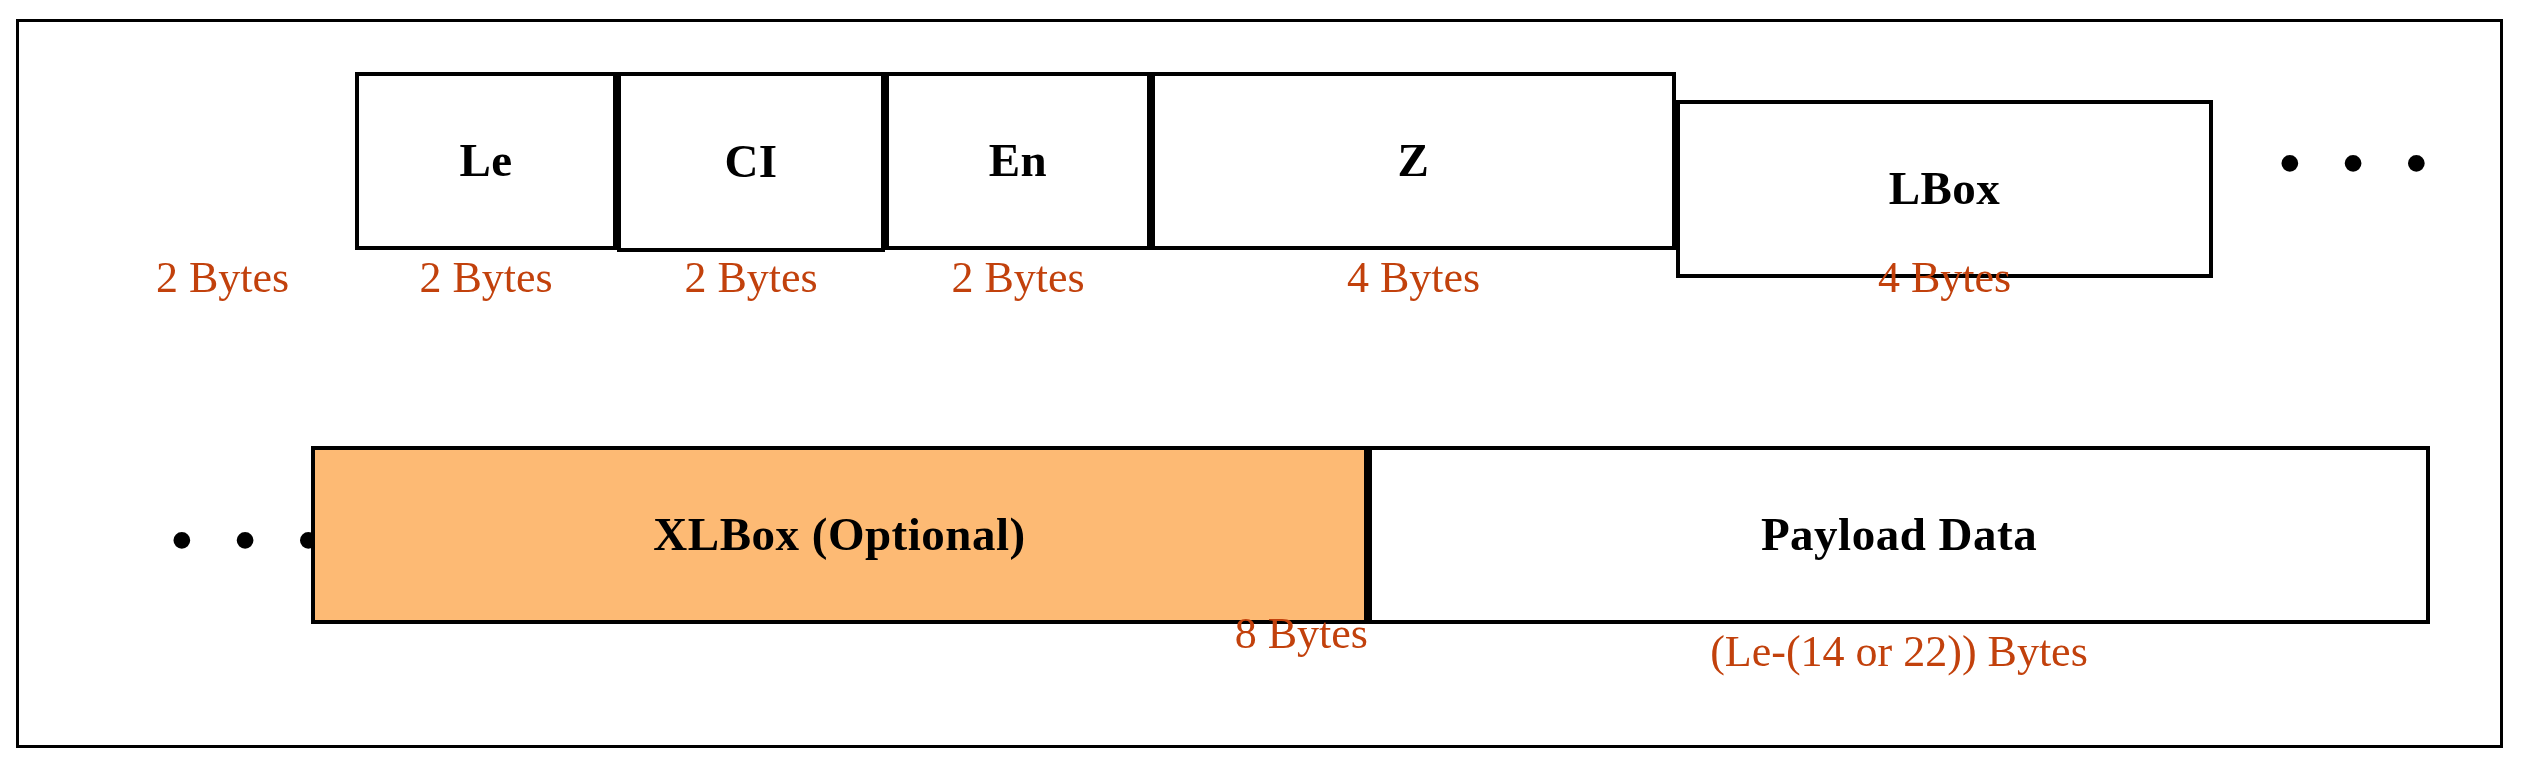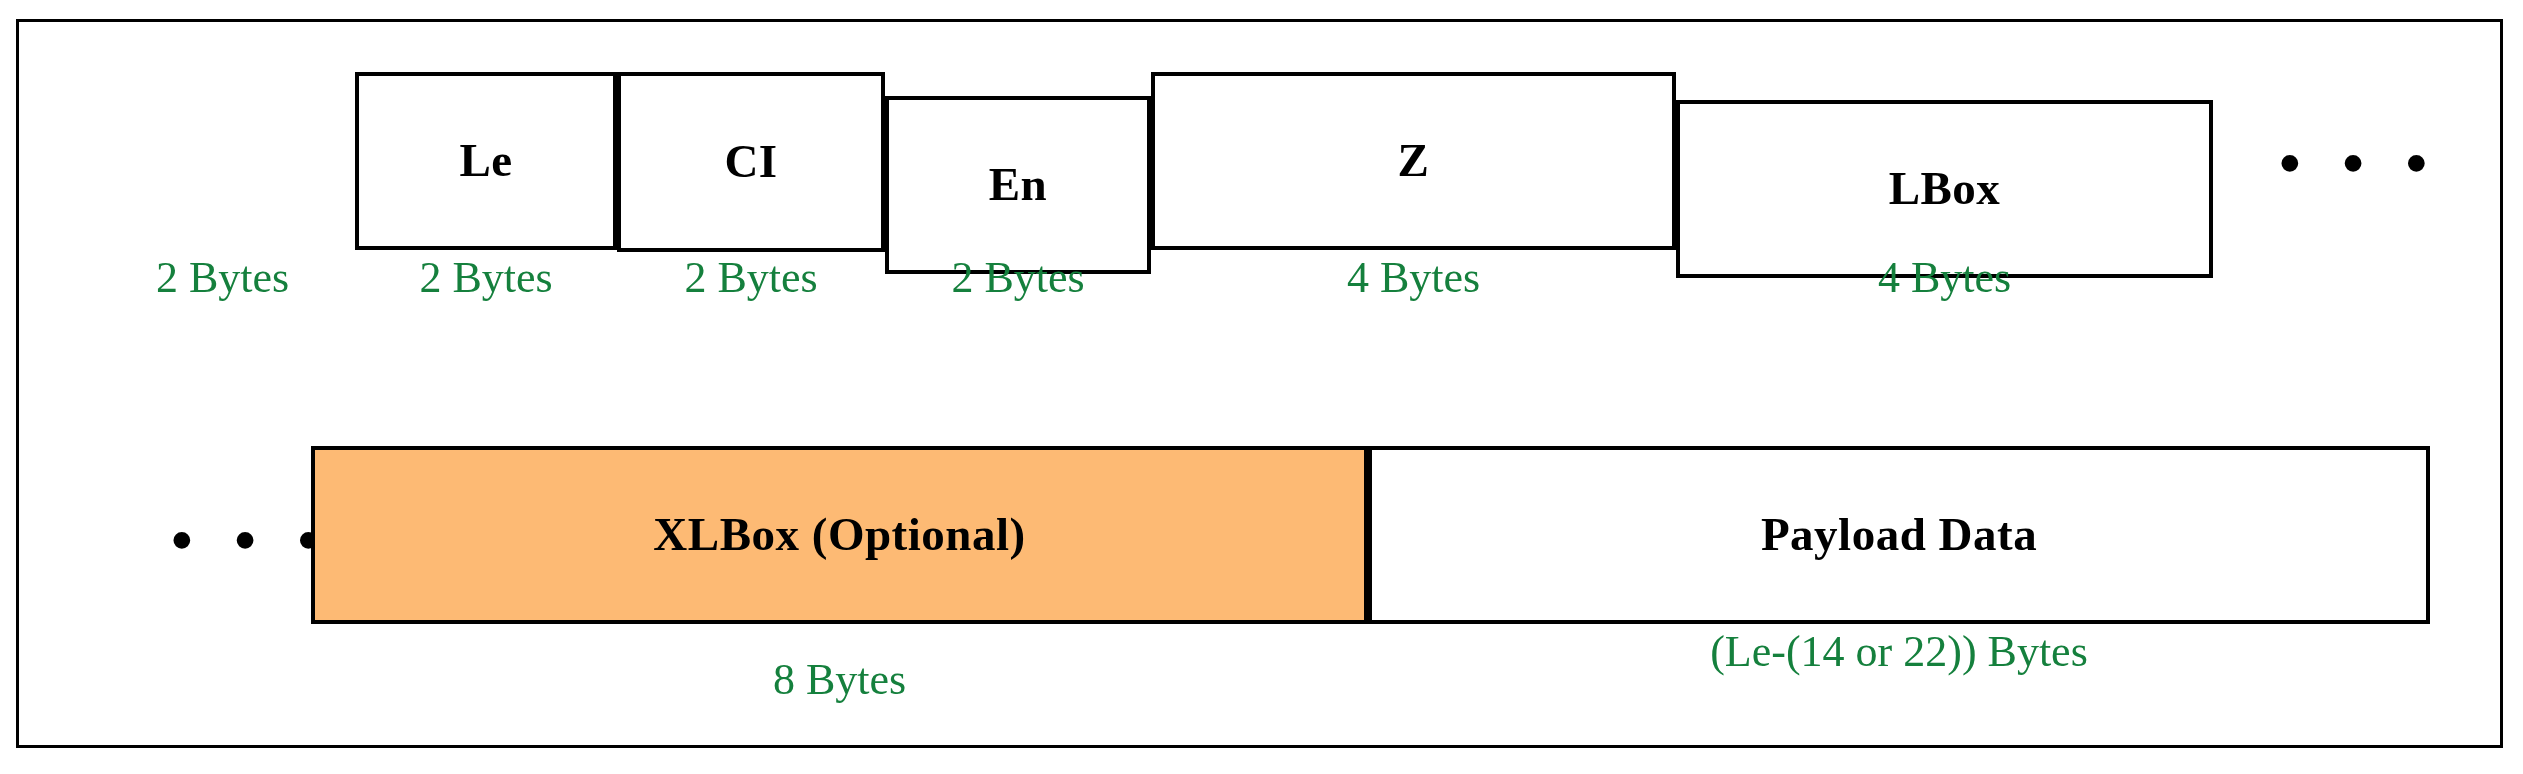--- a/index.html
+++ b/index.html
@@ -100,7 +100,7 @@
       <span>CI</span>
     </div>
 
-    <div class="field-box" style="left:866px; top:50px; width:266px; height:178px;margin-top:24px;">
+    <div class="field-box" style="left:866px; top:50px; width:266px; height:178px;">
       <span>En</span>
     </div>
 

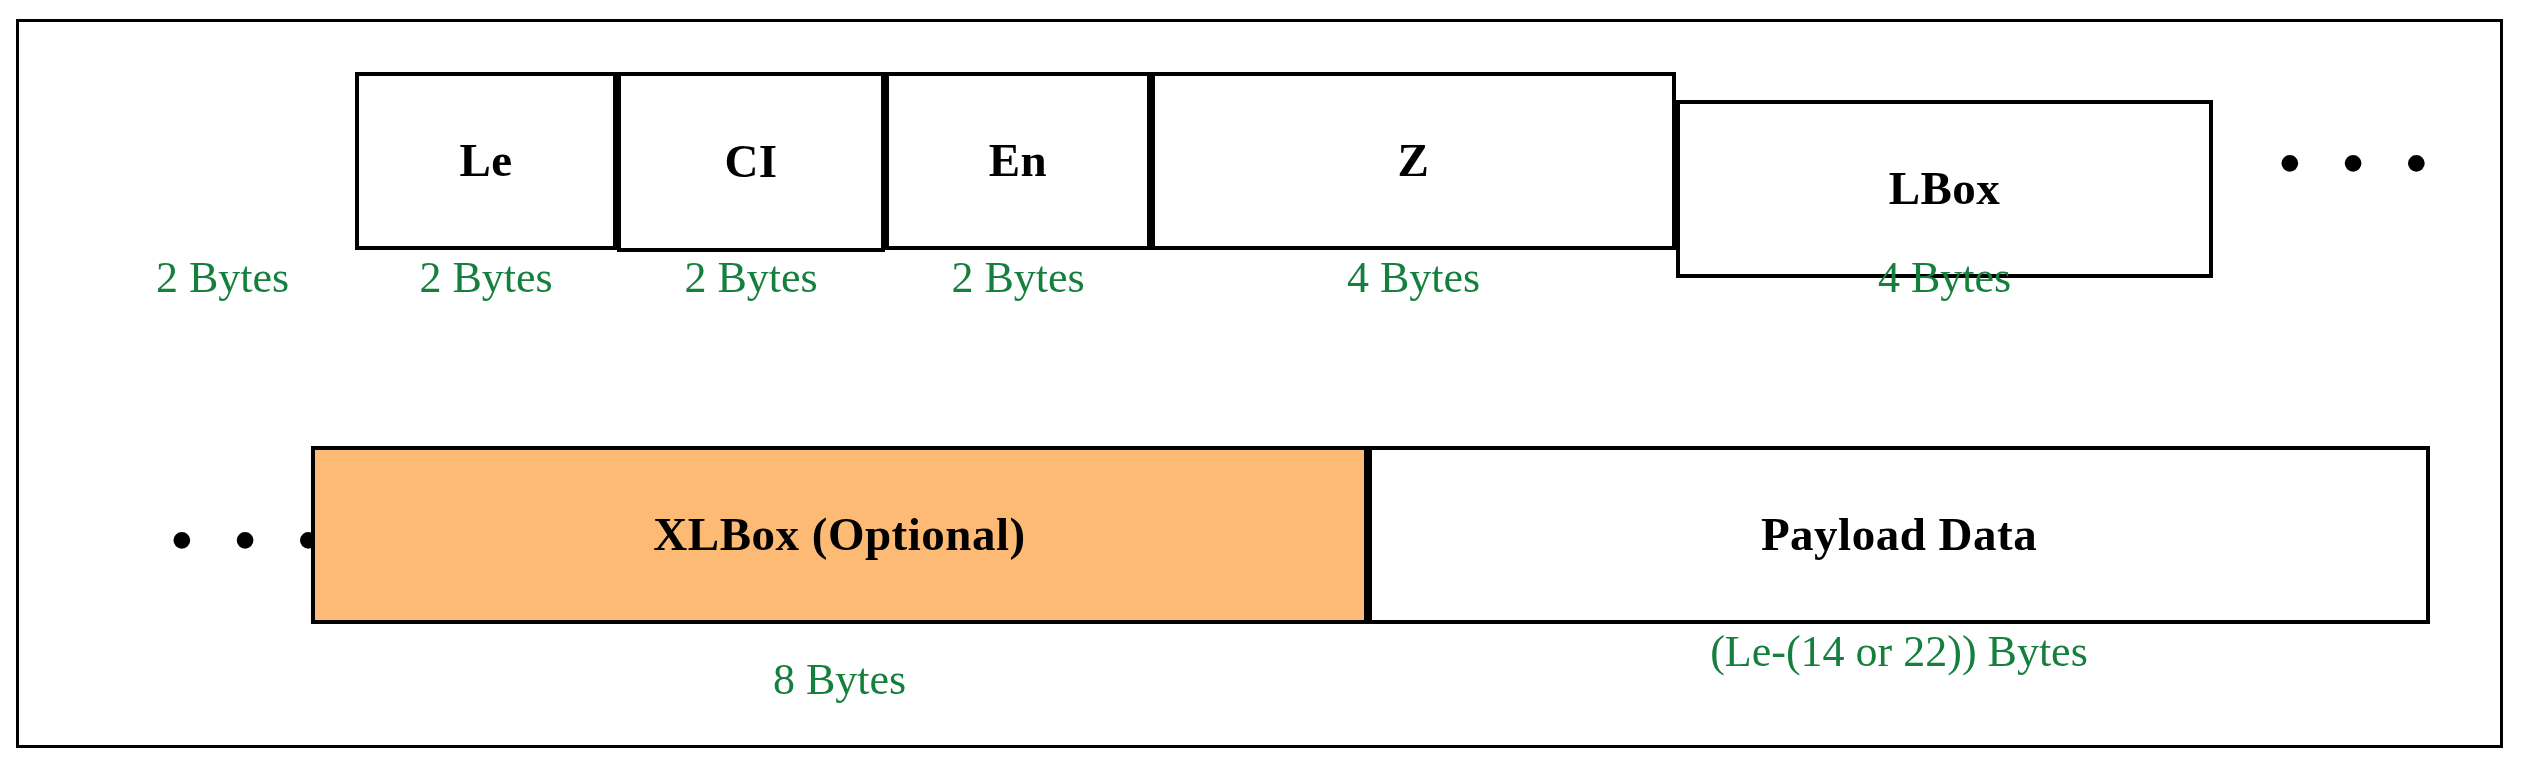--- a/index.html
+++ b/index.html
@@ -69,7 +69,7 @@
     font-weight: normal;
     font-size: 44px;
     line-height: 1.05;
-    color: #15803d;
+    color: #c2410c;
     white-space: nowrap;
   }
 

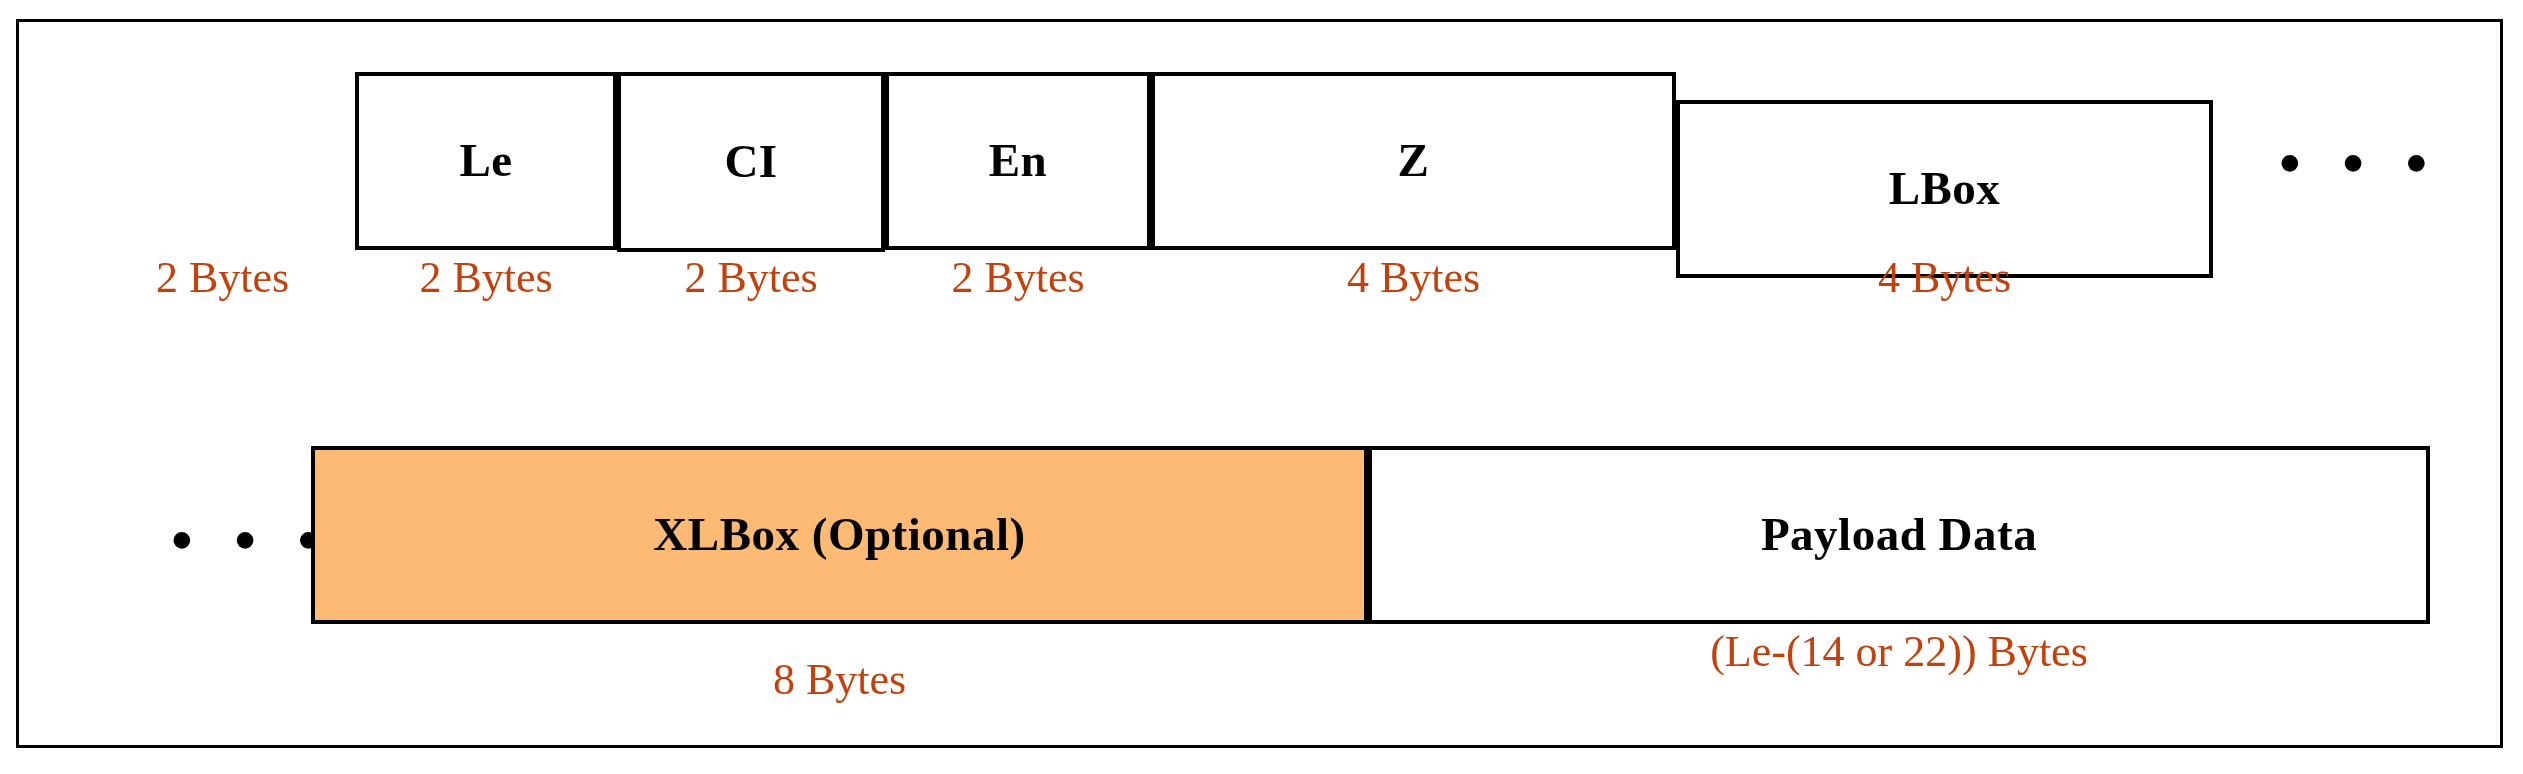--- a/index.html
+++ b/index.html
@@ -136,7 +136,7 @@
       <span>Payload Data</span>
     </div>
 
-    <div class="size-caption" style="left:292px; top:635px; width:1057px;">8 Bytes</div>
+    <div class="size-caption" style="left:292px; top:589px; width:1057px;text-align:right;">8 Bytes</div>
 
     <div class="size-caption" style="left:1349px; top:607px; width:1062px;">(Le-(14 or 22)) Bytes</div>
 

